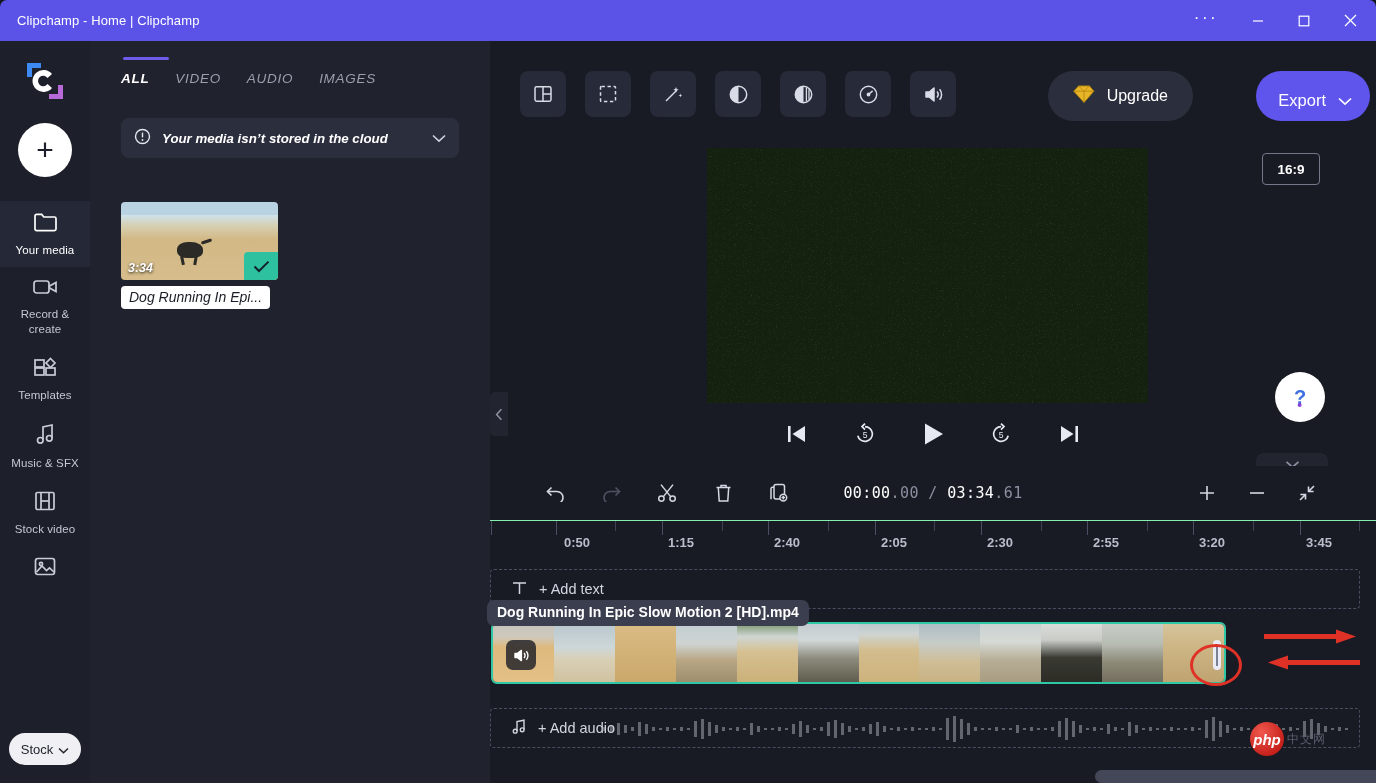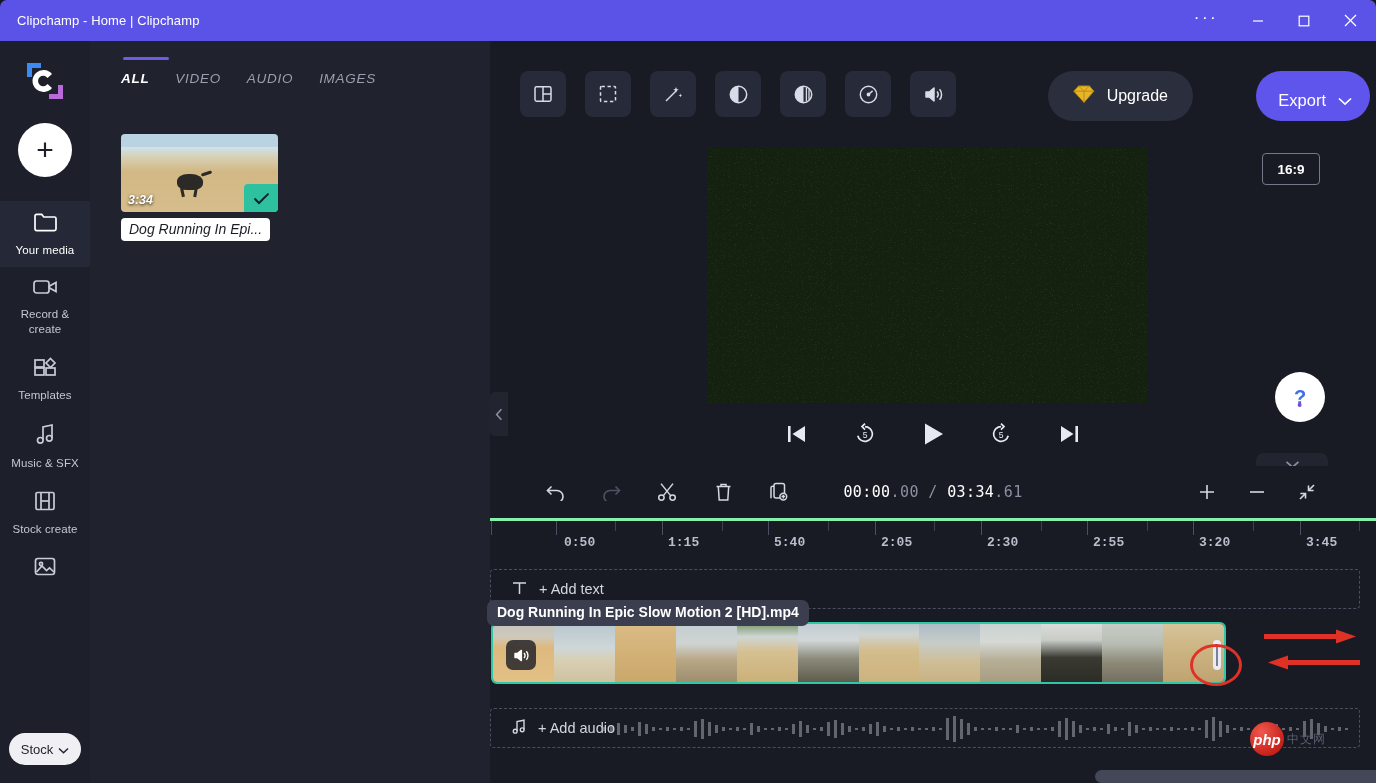--- a/index.html
+++ b/index.html
@@ -353,6 +353,21 @@
       <div class="tab">IMAGES</div>
     </div>
 
+    <div class="cloud-note">
+      <span>
+        <svg width="17" height="17" viewBox="0 0 17 17" fill="none" stroke="#e4e7f0" stroke-width="1.4">
+          <circle cx="8.5" cy="8.5" r="7"></circle>
+            <line x1="8.5" y1="4.6" x2="8.5" y2="9.4"></line>
+            <circle cx="8.5" cy="12" r=".9" fill="#e4e7f0" stroke="none"></circle>
+        </svg>
+      </span>
+      <span class="txt">Your media isn’t stored in the cloud</span>
+      <span class="chev">
+        <svg width="14" height="9" viewBox="0 0 14 9" fill="none" stroke="#cfd2de" stroke-width="1.6">
+            <path d="M1 1.5 7 7.2 13 1.5"></path>
+          </svg>
+      </span>
+    </div>
 
     <div class="media-grid">
       <div class="media-card">

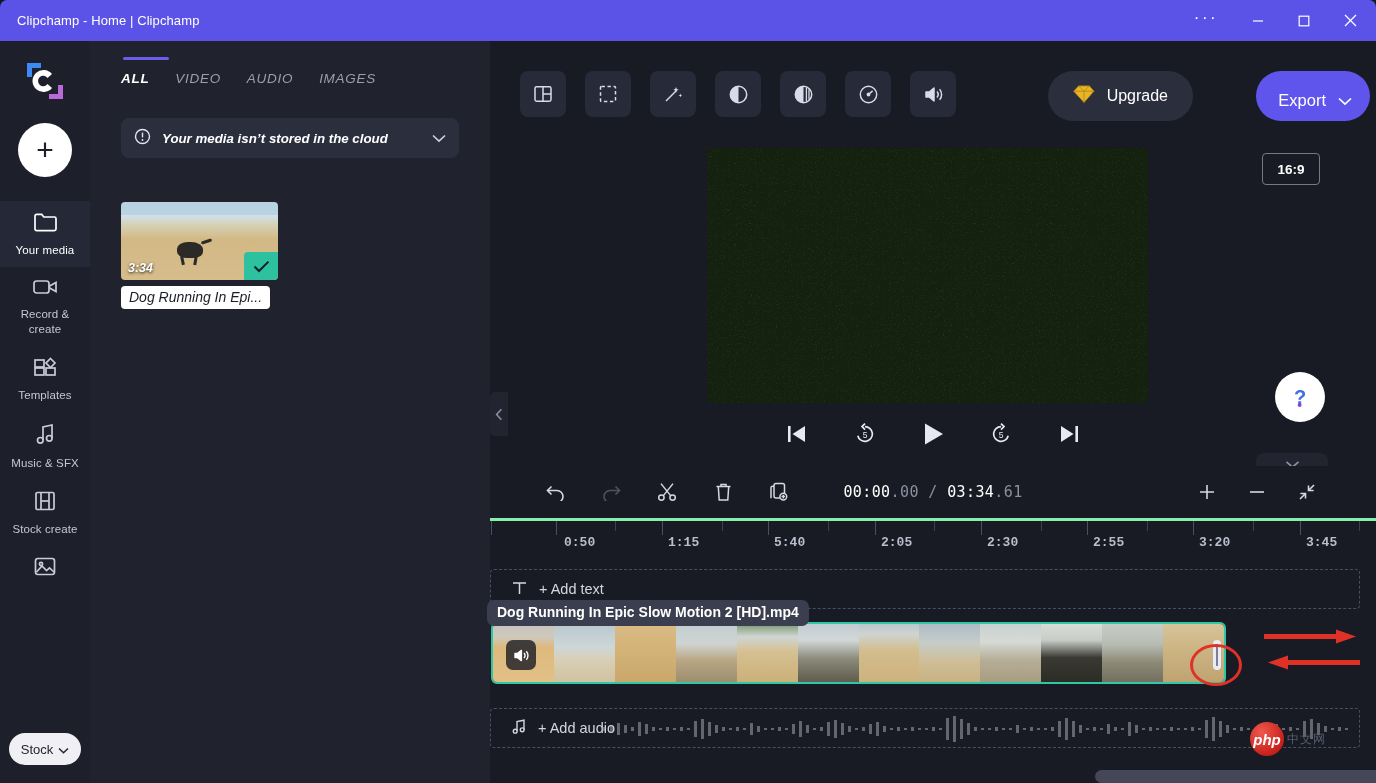--- a/index.html
+++ b/index.html
@@ -157,7 +157,7 @@
   .timeline { position: absolute; left: 490px; top: 466px; width: 886px; height: 317px; background: #191b24; }
   .tl-toolbar {
     position: absolute; left: 0; top: 0; width: 886px; height: 55px;
-    display: flex; align-items: center; border-bottom: 3px solid #86efac;
+    display: flex; align-items: center; border-bottom: 1px solid #86efac;
   }
   .tl-btn {
     width: 38px; height: 34px; display: flex; align-items: center; justify-content: center;

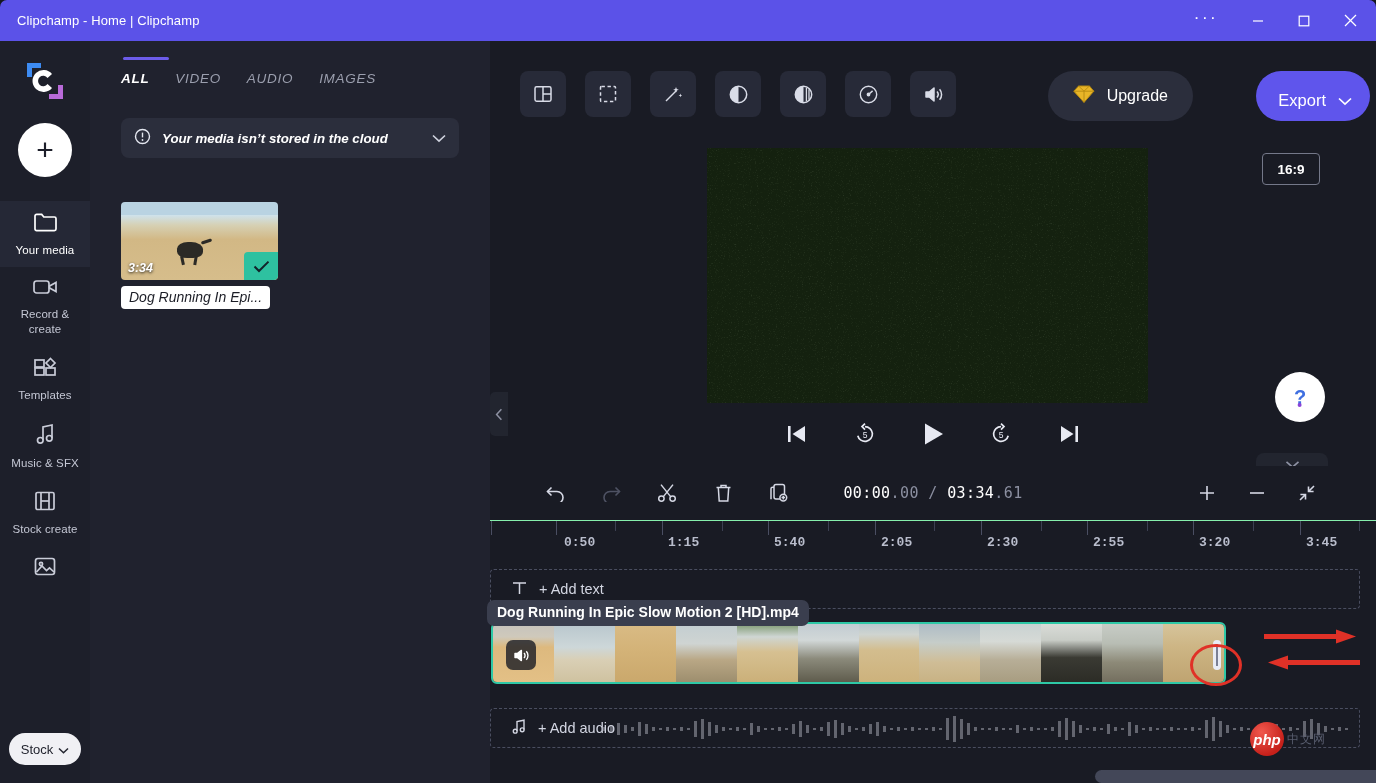--- a/index.html
+++ b/index.html
@@ -320,7 +320,7 @@
             <line x1="7" y1="11" x2="15" y2="11"></line>
           </svg>
         </span>
-        <span class="lbl">Stock create</span>
+        <span class="lbl">Stock video</span>
       </div>
 
       <div class="rail-item">

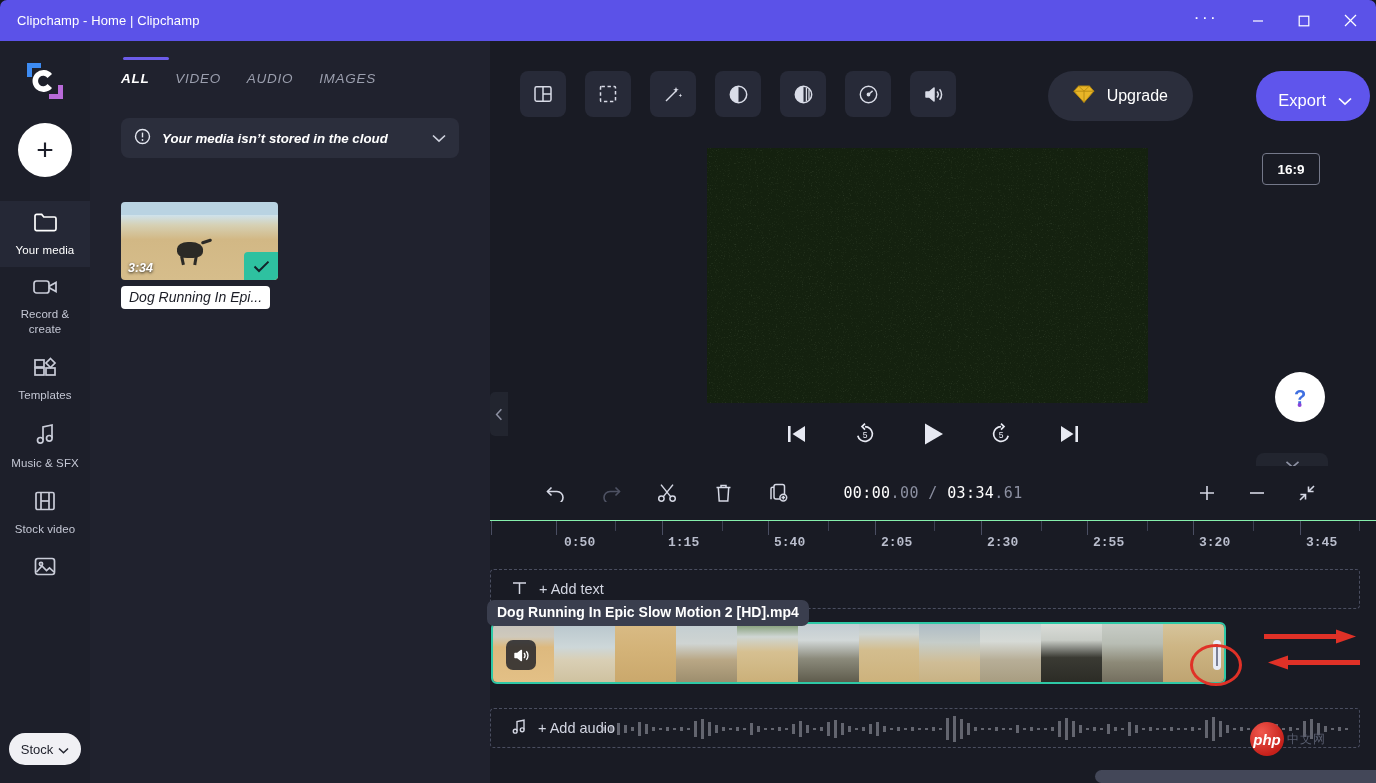--- a/index.html
+++ b/index.html
@@ -172,7 +172,7 @@
   .tc-dim { color: #8b8fa0; }
   .tl-right { margin-left: auto; display: flex; gap: 12px; padding-right: 50px; z-index: 2; }
 
-  .ruler { position: absolute; left: 0; top: 55px; width: 886px; height: 40px; font-family: Liberation Mono, monospace; }
+  .ruler { position: absolute; left: 0; top: 55px; width: 886px; height: 40px; }
   .ruler .tick { position: absolute; top: 0; width: 1px; height: 10px; background: #3c4052; }
   .ruler .tick.major { height: 14px; background: #4a4e62; }
   .ruler .lab { position: absolute; top: 14px; color: #b9bdcc; font-size: 13px; font-weight: bold; }

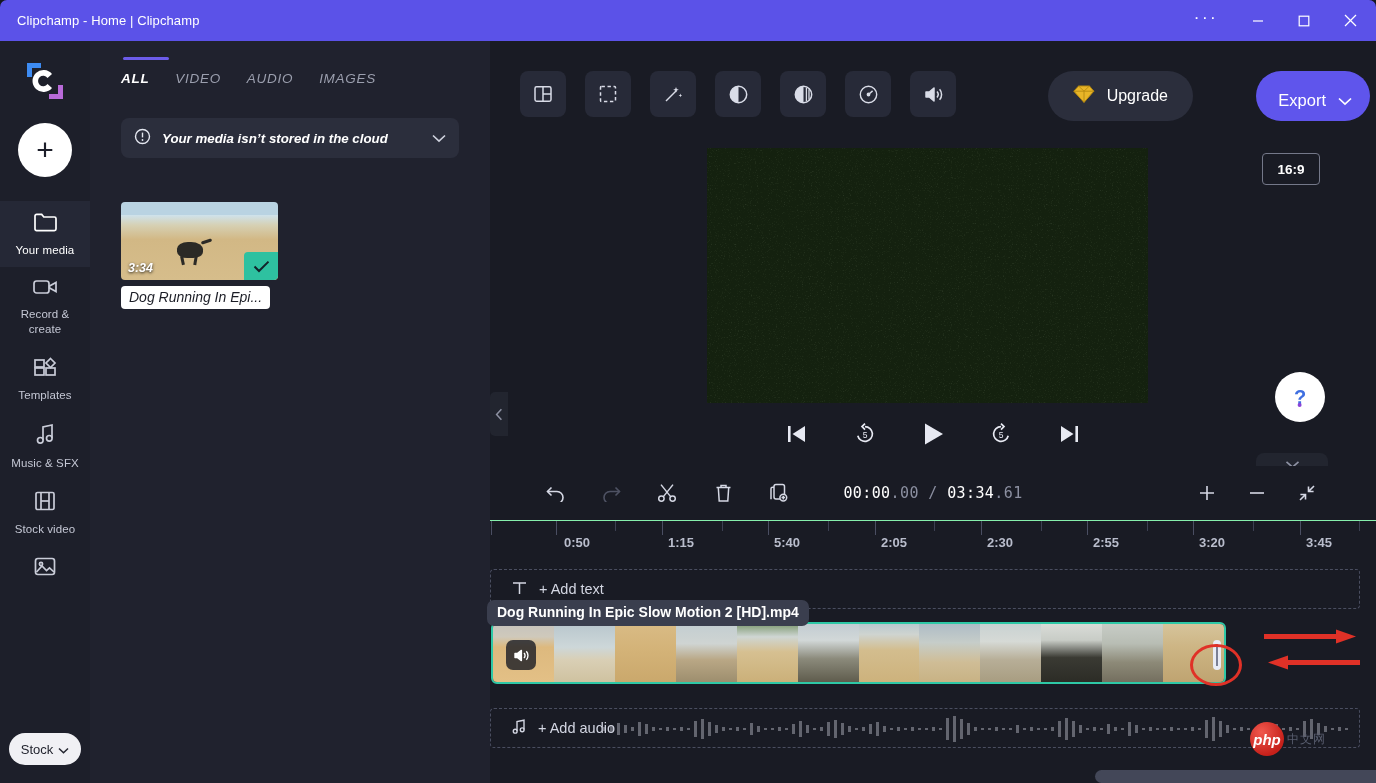--- a/index.html
+++ b/index.html
@@ -597,7 +597,7 @@
         <div class="lab" style="left:178px">1:15</div>
       <div class="tick" style="left:232px"></div>
       <div class="tick major" style="left:278px"></div>
-        <div class="lab" style="left:284px">5:40</div>
+        <div class="lab" style="left:284px">2:40</div>
       <div class="tick" style="left:338px"></div>
       <div class="tick major" style="left:385px"></div>
         <div class="lab" style="left:391px">2:05</div>

